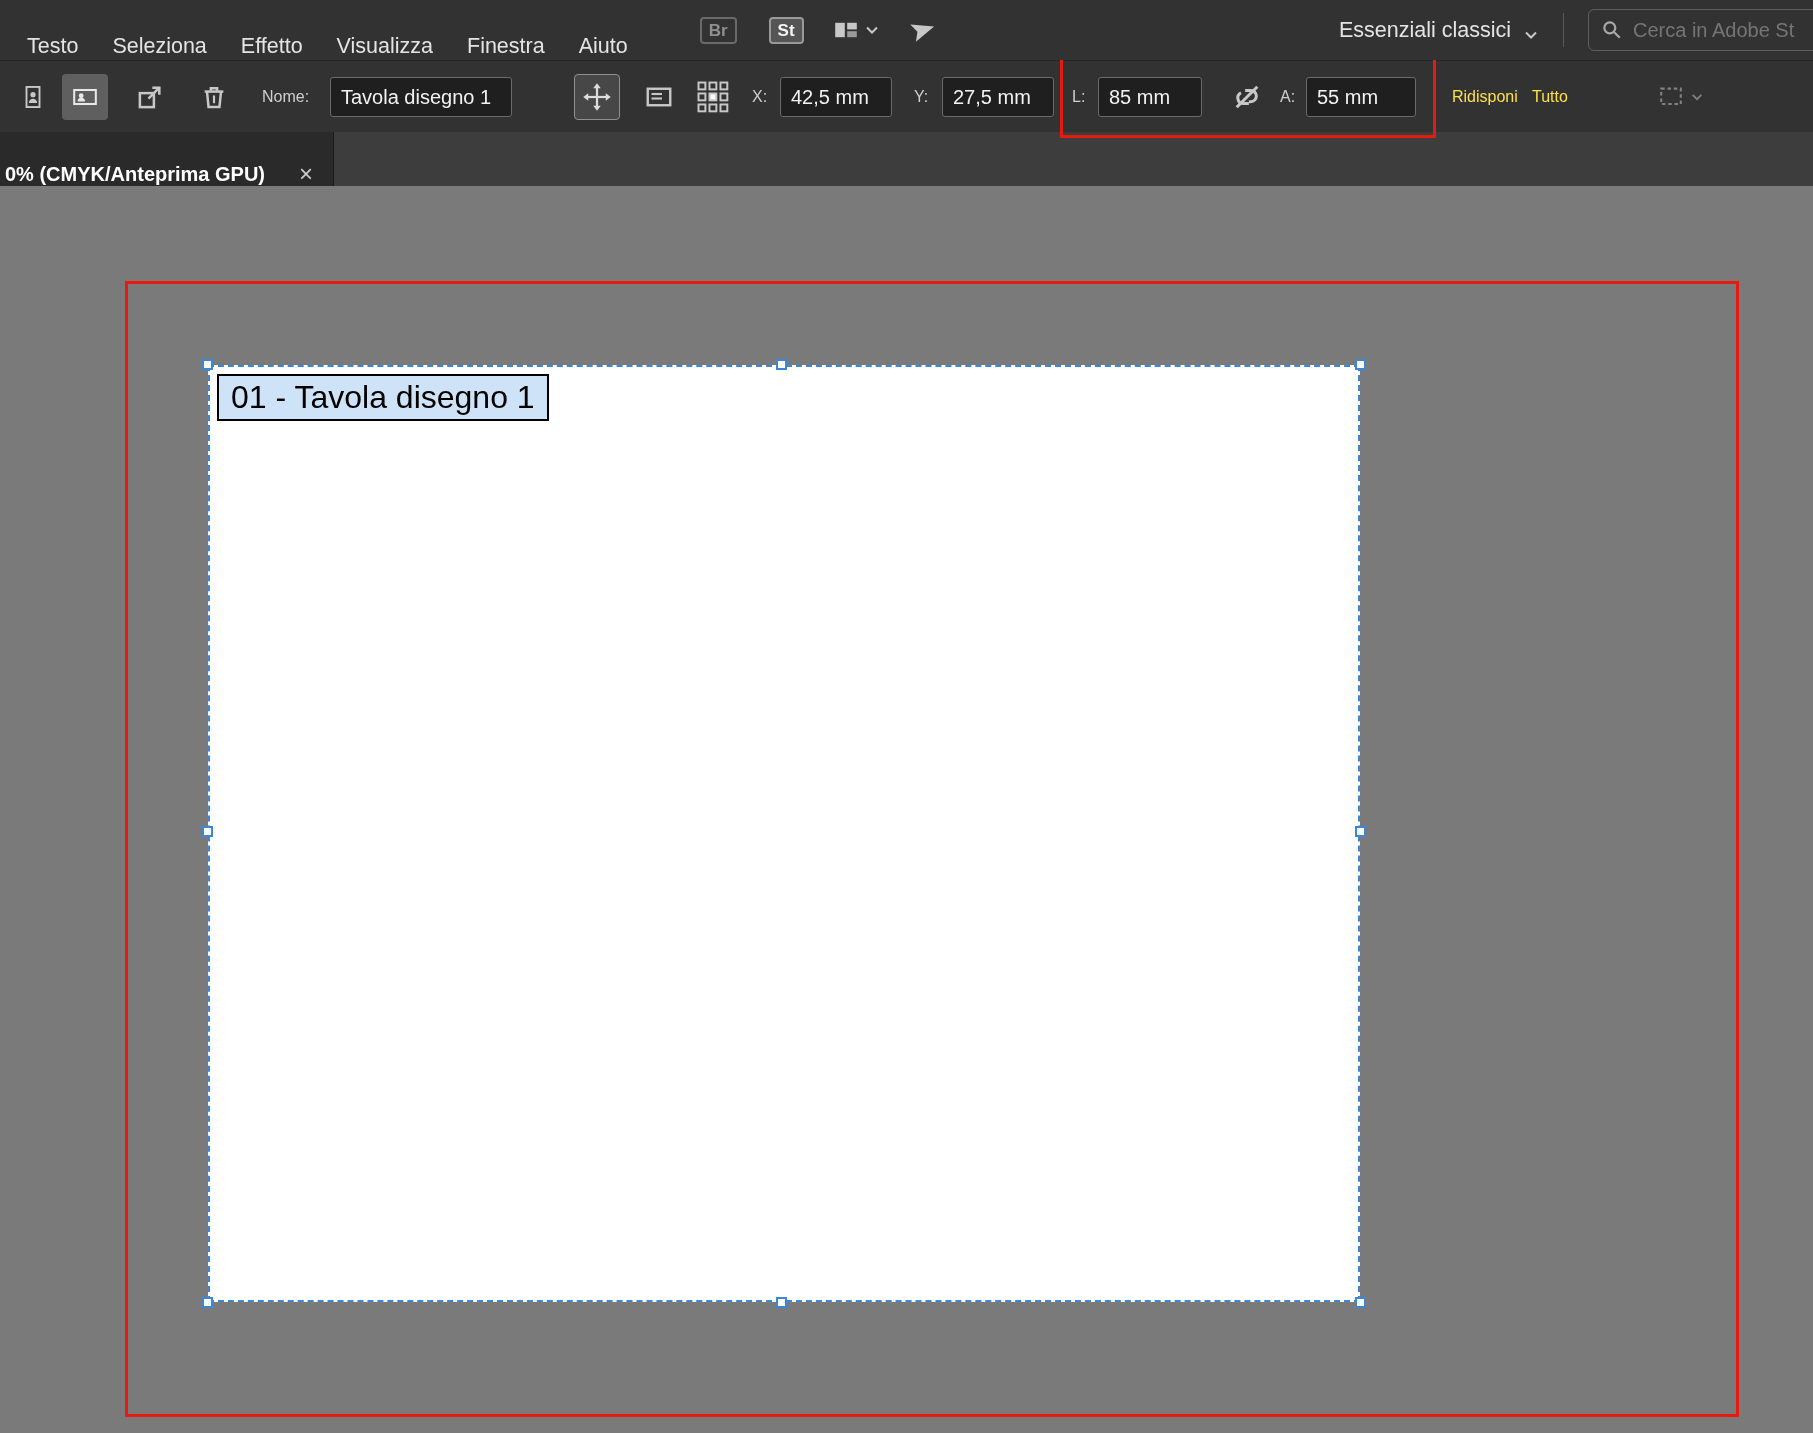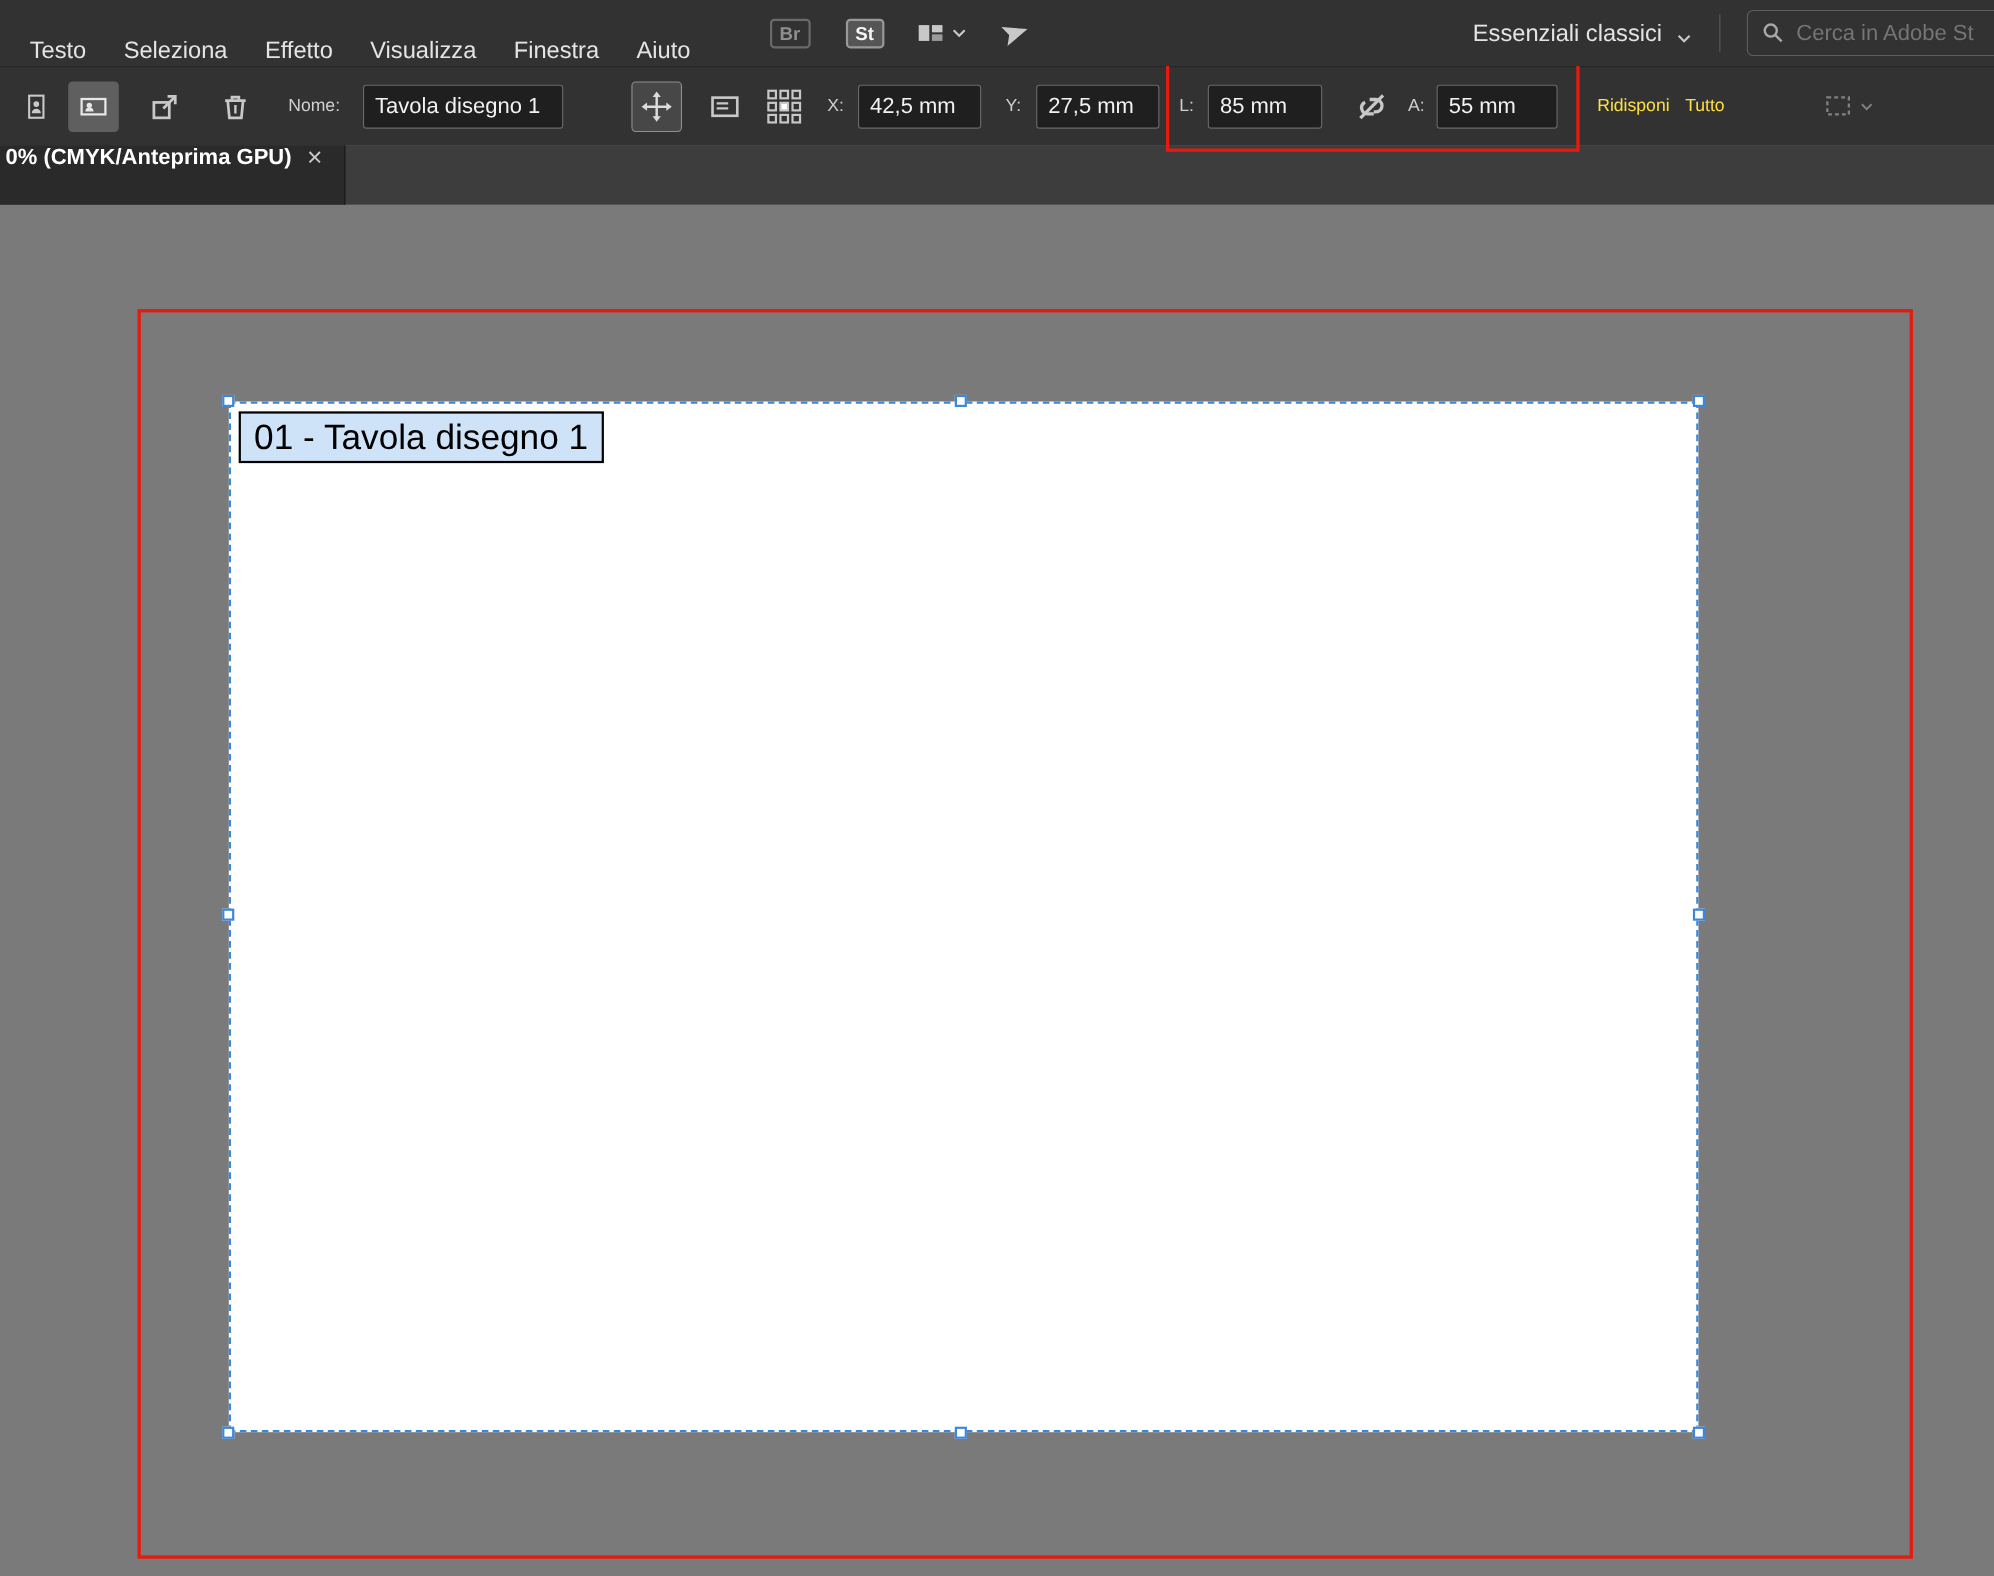--- a/index.html
+++ b/index.html
@@ -41,7 +41,7 @@
   
   .tabbar { position:absolute; top:132px; left:0; width:100%; height:54px; background:#3d3d3d;
             display:flex; align-items:stretch; z-index:10; }
-  .tab { background:#2a2a2a; display:flex; align-items:flex-start; padding:0 20px 0 5px; gap:14px;
+  .tab { background:#2a2a2a; display:flex; align-items:flex-end; padding:0 20px 0 5px; gap:34px;
          border-right:1px solid #1b1b1b; }
   .tab-title { color:#ffffff; font-size:20px; font-weight:bold; white-space:nowrap; }
   .tab-close { color:#c9c9c9; font-size:24px; line-height:1; cursor:pointer; }

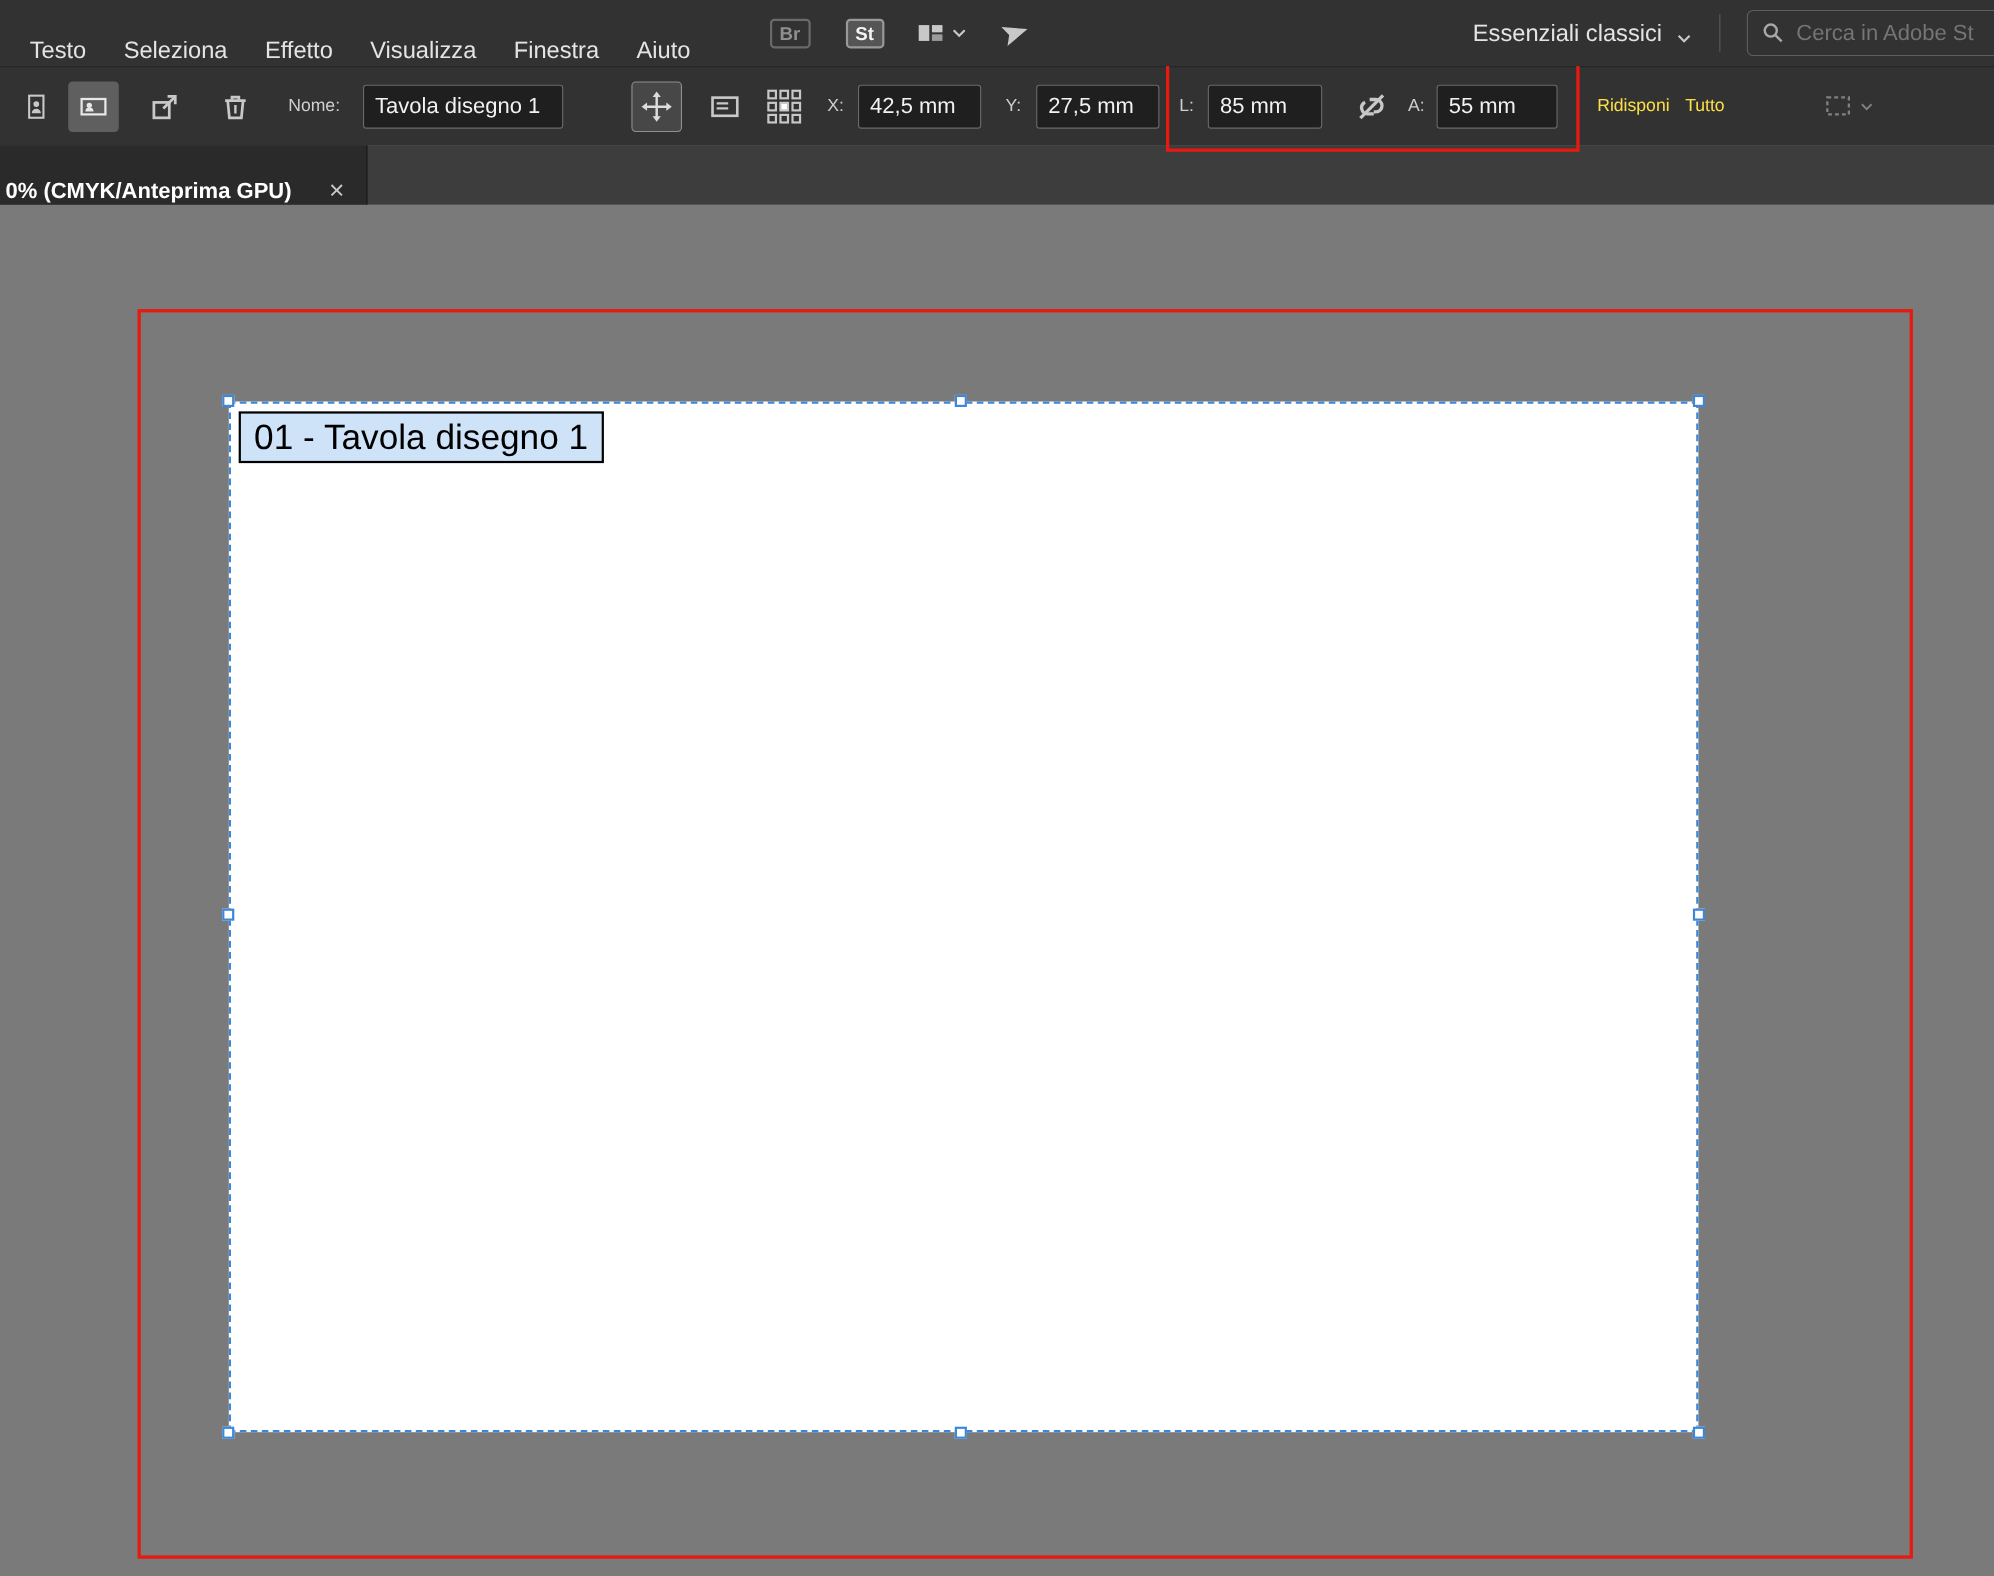--- a/index.html
+++ b/index.html
@@ -50,7 +50,7 @@
   .canvas { position:absolute; top:186px; left:0; right:0; bottom:0; background:#7a7a7a; }
   .red-rect { position:absolute; left:125px; top:95px; width:1614px; height:1136px;
               border:3px solid var(--annotation-red); pointer-events:none; z-index:40; }
-  .artboard { position:absolute; left:208px; top:179px; width:1336px; height:937px;
+  .artboard { position:absolute; left:208px; top:179px; width:1152px; height:937px;
               background:#ffffff; border:2px dashed var(--selection-blue); }
   .handle { position:absolute; width:11px; height:11px; background:#ffffff;
             border:2px solid var(--selection-blue); z-index:45; }

